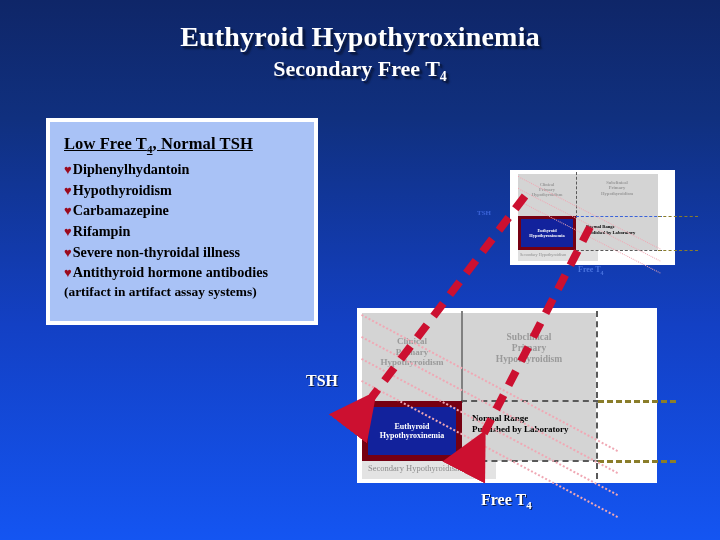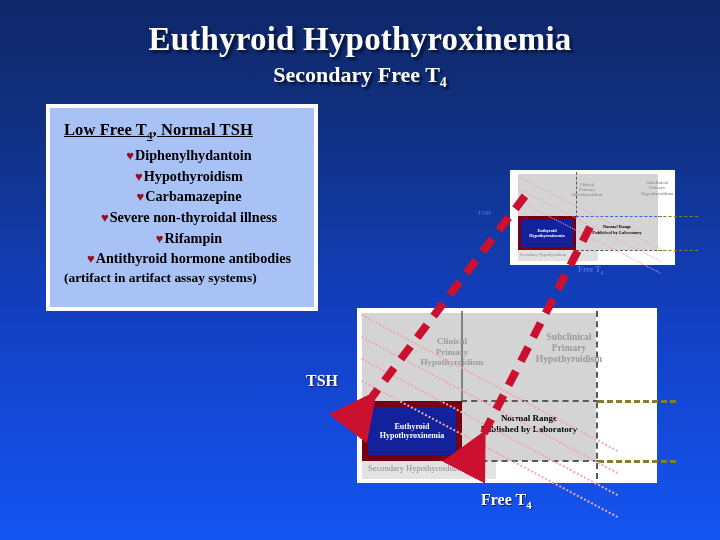--- a/index.html
+++ b/index.html
@@ -14,7 +14,7 @@
   
   .title-wrap{position:absolute;left:0;top:22px;width:720px;text-align:center;}
   .title-main{
-    font-size:33px;font-weight:bold;color:#ffffff;letter-spacing:.2px;
+    font-size:28px;font-weight:bold;color:#ffffff;letter-spacing:.2px;
     text-shadow:2px 2px 0 #0a1a46, 3px 3px 2px rgba(0,0,0,.45);
     line-height:1.05;
   }

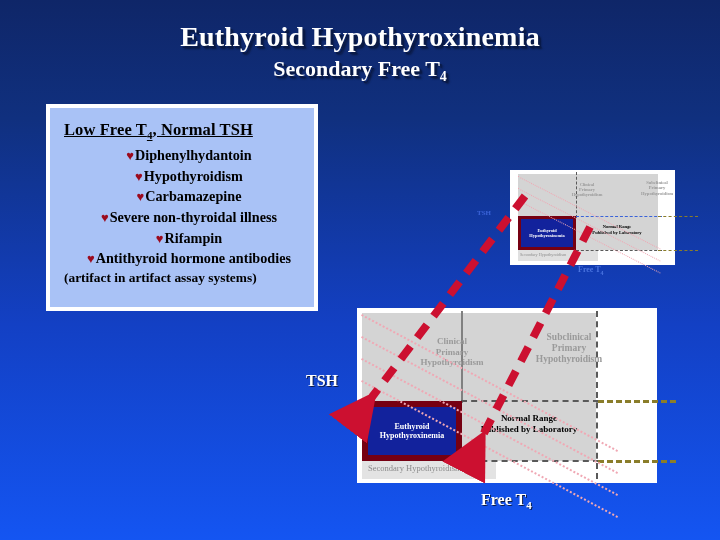--- a/index.html
+++ b/index.html
@@ -26,7 +26,7 @@
 
   
   .callout{
-    position:absolute;left:46px;top:104px;width:272px;height:207px;
+    position:absolute;left:46px;top:118px;width:272px;height:207px;
     background:#a9c2f6;border:4px solid #ffffff;box-sizing:border-box;
     padding:12px 0 0 14px;
   }

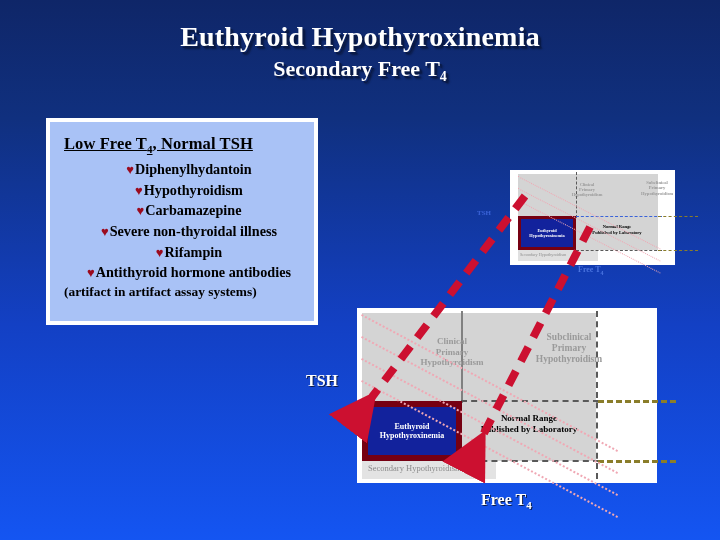--- a/index.html
+++ b/index.html
@@ -35,7 +35,7 @@
     text-decoration:underline;letter-spacing:.1px;
   }
   .callout h2 .s{font-size:11px;vertical-align:sub;text-decoration:underline;}
-  .callout ul{list-style:none;margin:0;padding:0;text-align:center;}
+  .callout ul{list-style:none;margin:0;padding:0;}
   .callout li{
     font-size:14.2px;font-weight:bold;color:#000;line-height:1.43;
     white-space:nowrap;

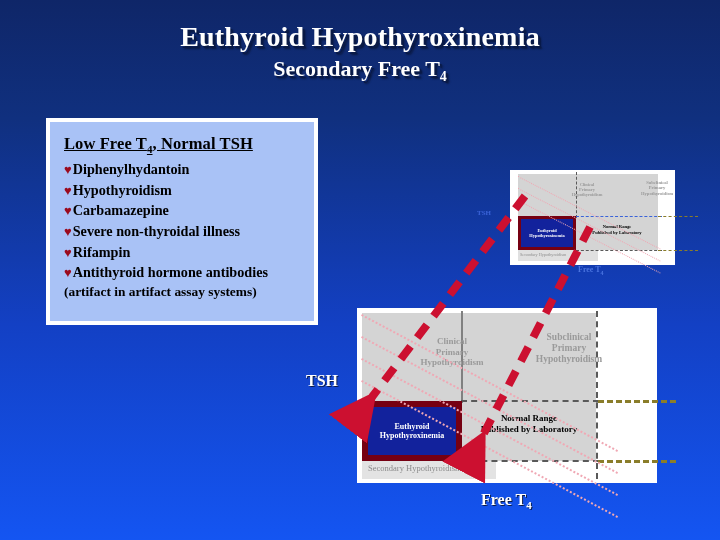--- a/index.html
+++ b/index.html
@@ -90,8 +90,8 @@
       <li><span class="heart">♥</span><span>Diphenylhydantoin</span></li>
       <li><span class="heart">♥</span><span>Hypothyroidism</span></li>
       <li><span class="heart">♥</span><span>Carbamazepine</span></li>
+      <li><span class="heart">♥</span><span>Rifampin</span></li>
       <li><span class="heart">♥</span><span>Severe non-thyroidal illness</span></li>
-      <li><span class="heart">♥</span><span>Rifampin</span></li>
       <li><span class="heart">♥</span><span>Antithyroid hormone antibodies</span></li>
     </ul>
     <div class="note">(artifact in artifact assay systems)</div>

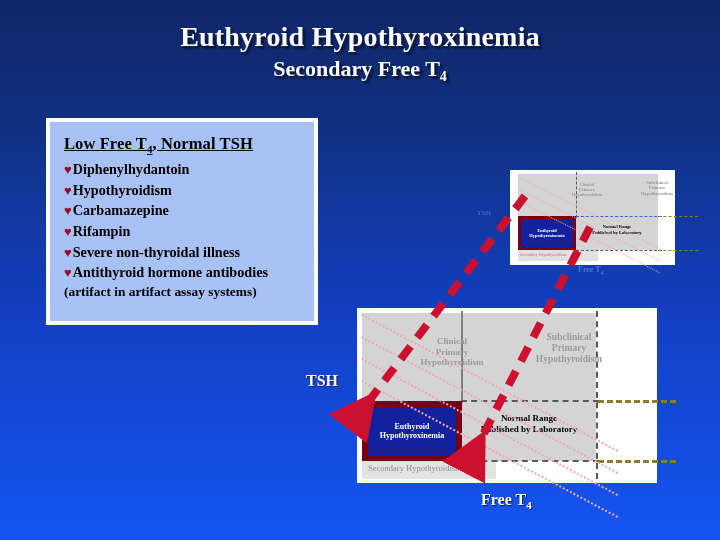--- a/index.html
+++ b/index.html
@@ -53,7 +53,7 @@
   .ehbox{position:absolute;background:#12229c;border:solid #760012;box-sizing:border-box;
          display:flex;align-items:center;justify-content:center;text-align:center;color:#fff;
          font-weight:bold;line-height:1.15;}
-  .qlabel{position:absolute;color:#9a9a9a;font-weight:bold;text-align:center;line-height:1.18;margin-left:40px;}
+  .qlabel{position:absolute;color:#9a9a9a;font-weight:bold;text-align:center;line-height:1.18;}
   .nrlabel{position:absolute;color:#000;font-weight:bold;text-align:center;line-height:1.25;}
   .seclabel{position:absolute;color:#8c8c8c;font-weight:normal;}
   .olive{position:absolute;border-top-style:dashed;border-top-color:#8a7d2a;}

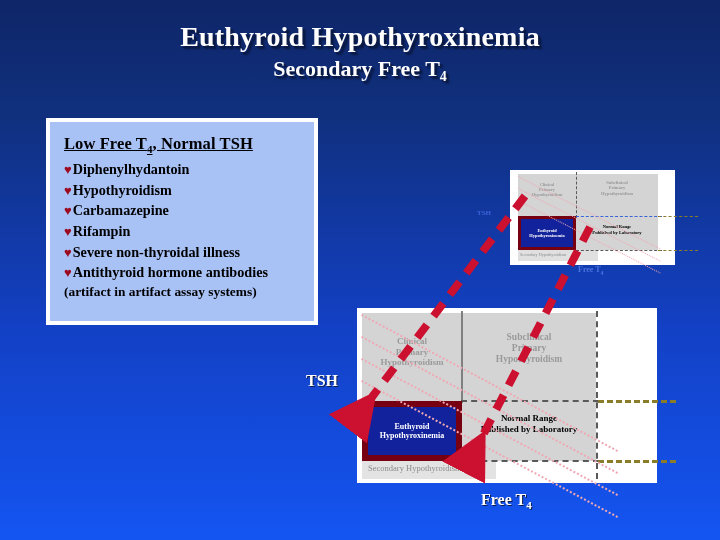--- a/index.html
+++ b/index.html
@@ -54,7 +54,7 @@
          display:flex;align-items:center;justify-content:center;text-align:center;color:#fff;
          font-weight:bold;line-height:1.15;}
   .qlabel{position:absolute;color:#9a9a9a;font-weight:bold;text-align:center;line-height:1.18;}
-  .nrlabel{position:absolute;color:#000;font-weight:bold;text-align:center;line-height:1.25;}
+  .nrlabel{position:absolute;color:#000;font-weight:bold;text-align:left;line-height:1.25;padding-left:10px;}
   .seclabel{position:absolute;color:#8c8c8c;font-weight:normal;}
   .olive{position:absolute;border-top-style:dashed;border-top-color:#8a7d2a;}
   .pinkline{position:absolute;transform-origin:0 0;border-top:1.5px dotted #f0a8b4;}

